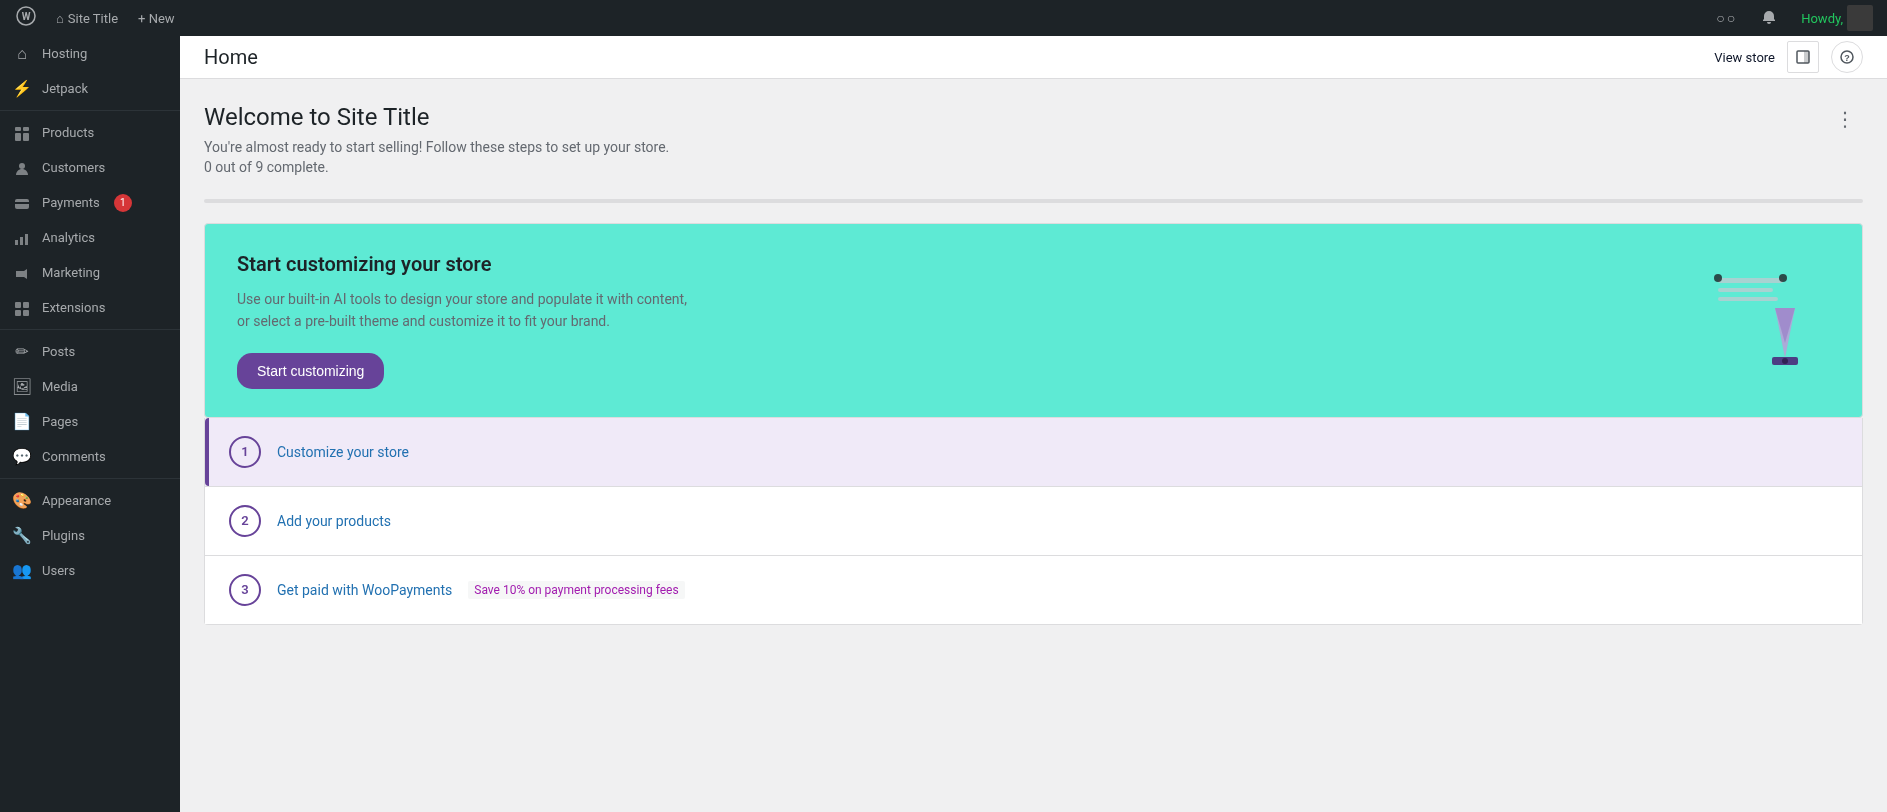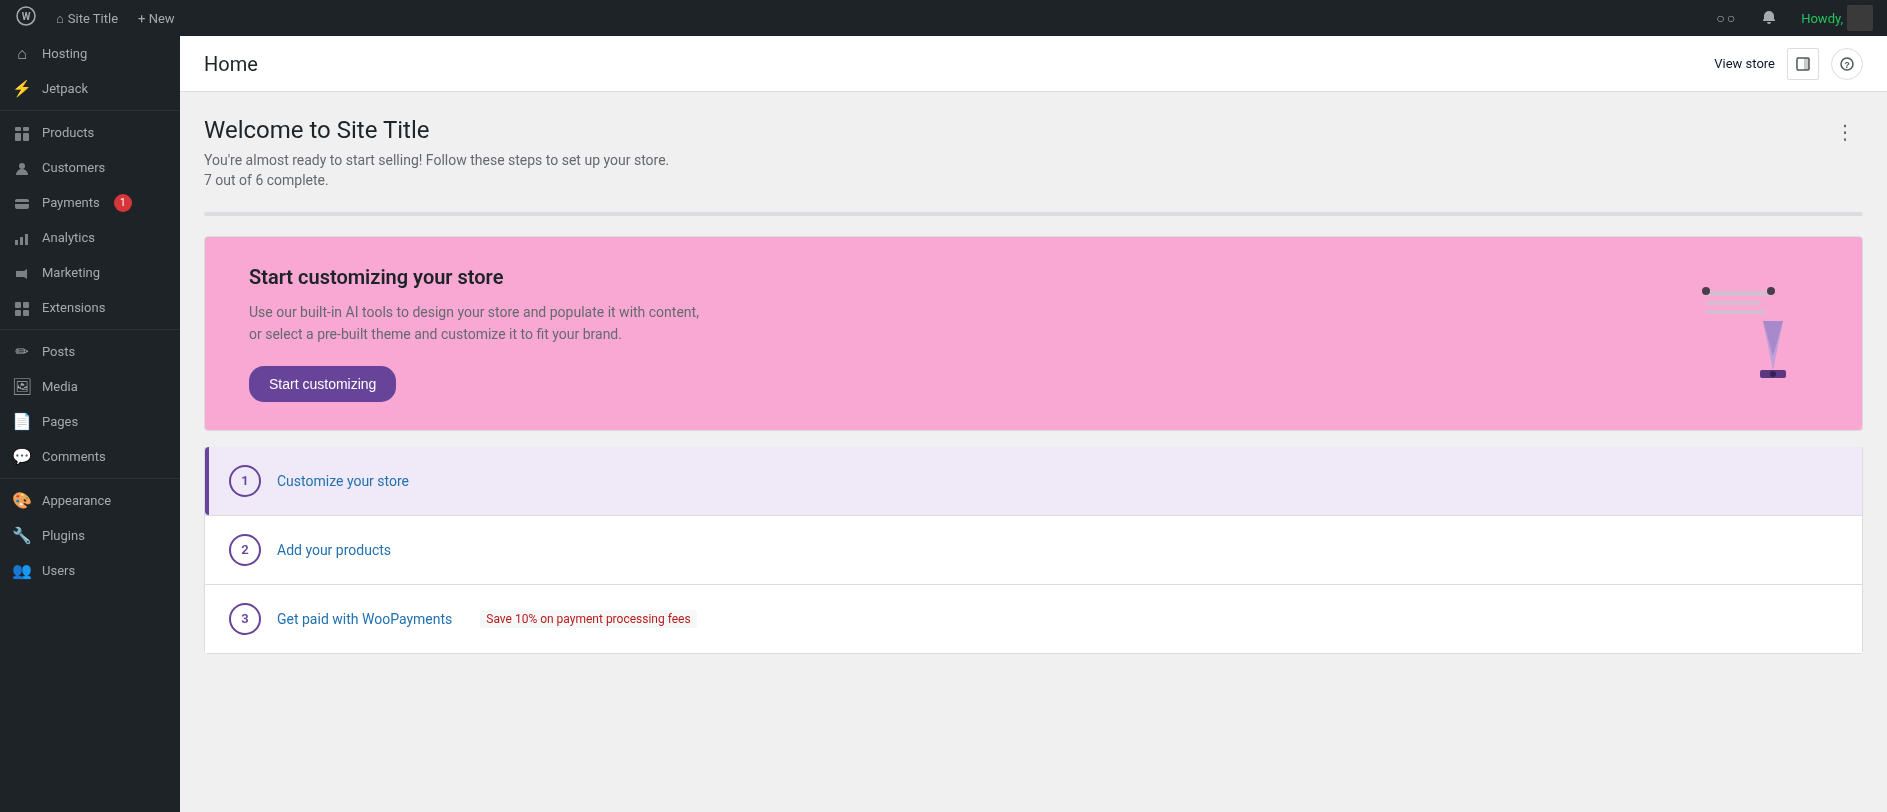--- a/index.html
+++ b/index.html
@@ -75,7 +75,7 @@
     
     .content-header {
       background: #fff;
-      height: 56px;
+      height: 43px;
       display: flex;
       align-items: center;
       padding: 0 24px;

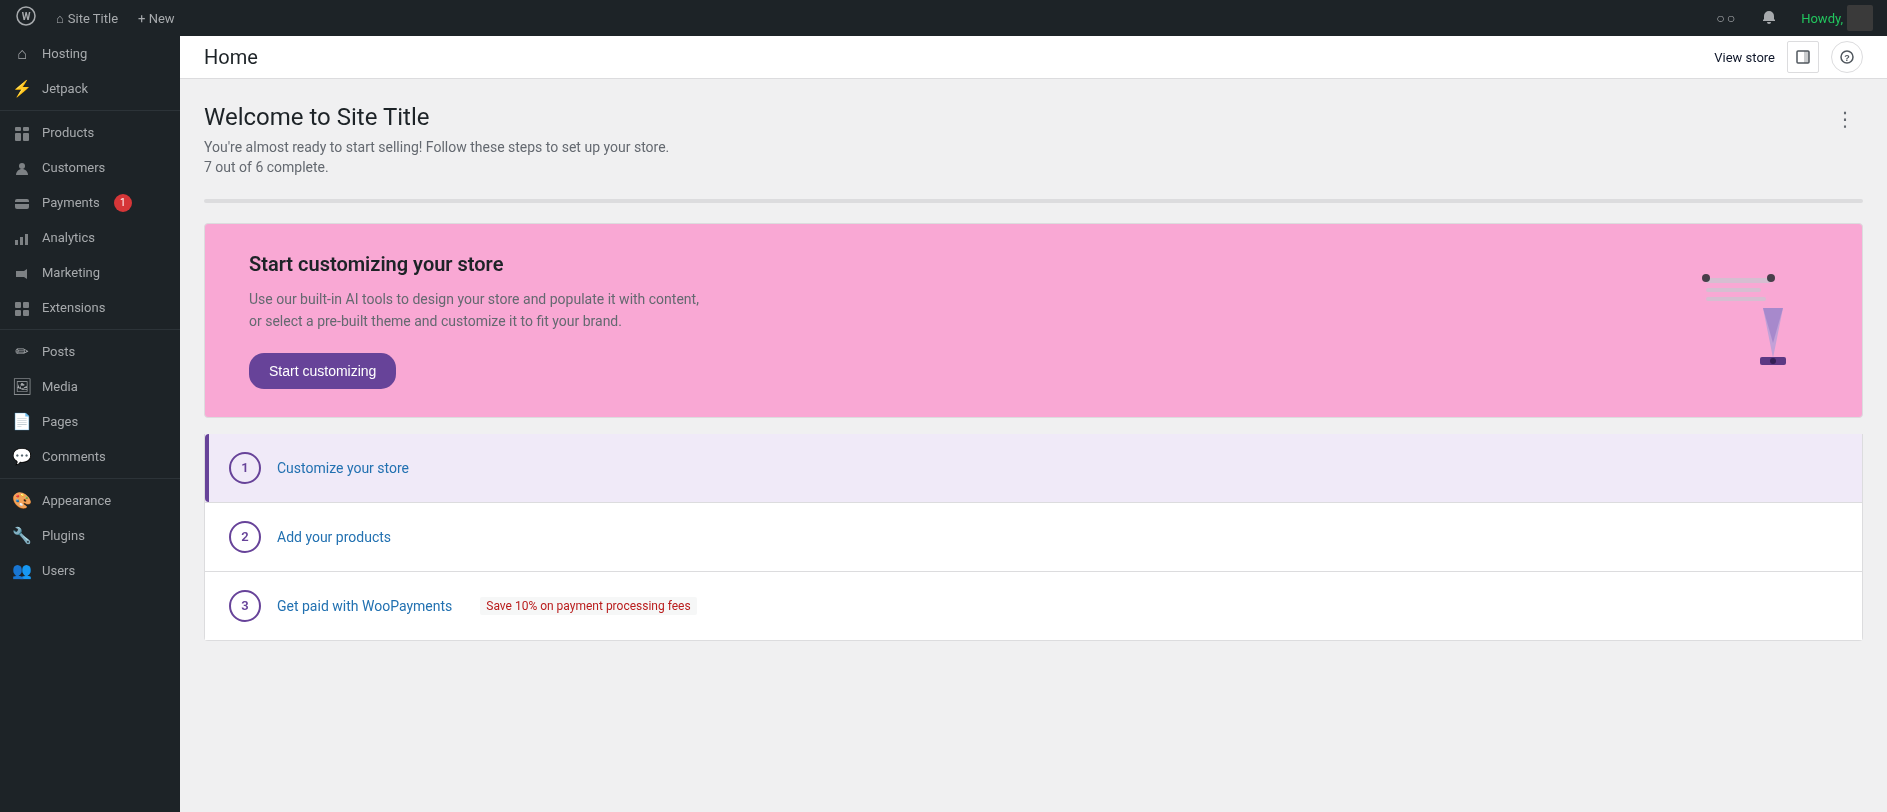--- a/index.html
+++ b/index.html
@@ -325,7 +325,7 @@
           <div>
             <h1 class="welcome-title">Welcome to Site Title</h1>
             <p class="welcome-sub">You're almost ready to start selling! Follow these steps to set up your store.</p>
-            <p class="welcome-count">7 out of 6 complete.</p>
+            <p class="welcome-count">0 out of 9 complete.</p>
           </div>
           <div class="three-dots">⋮</div>
         </div>

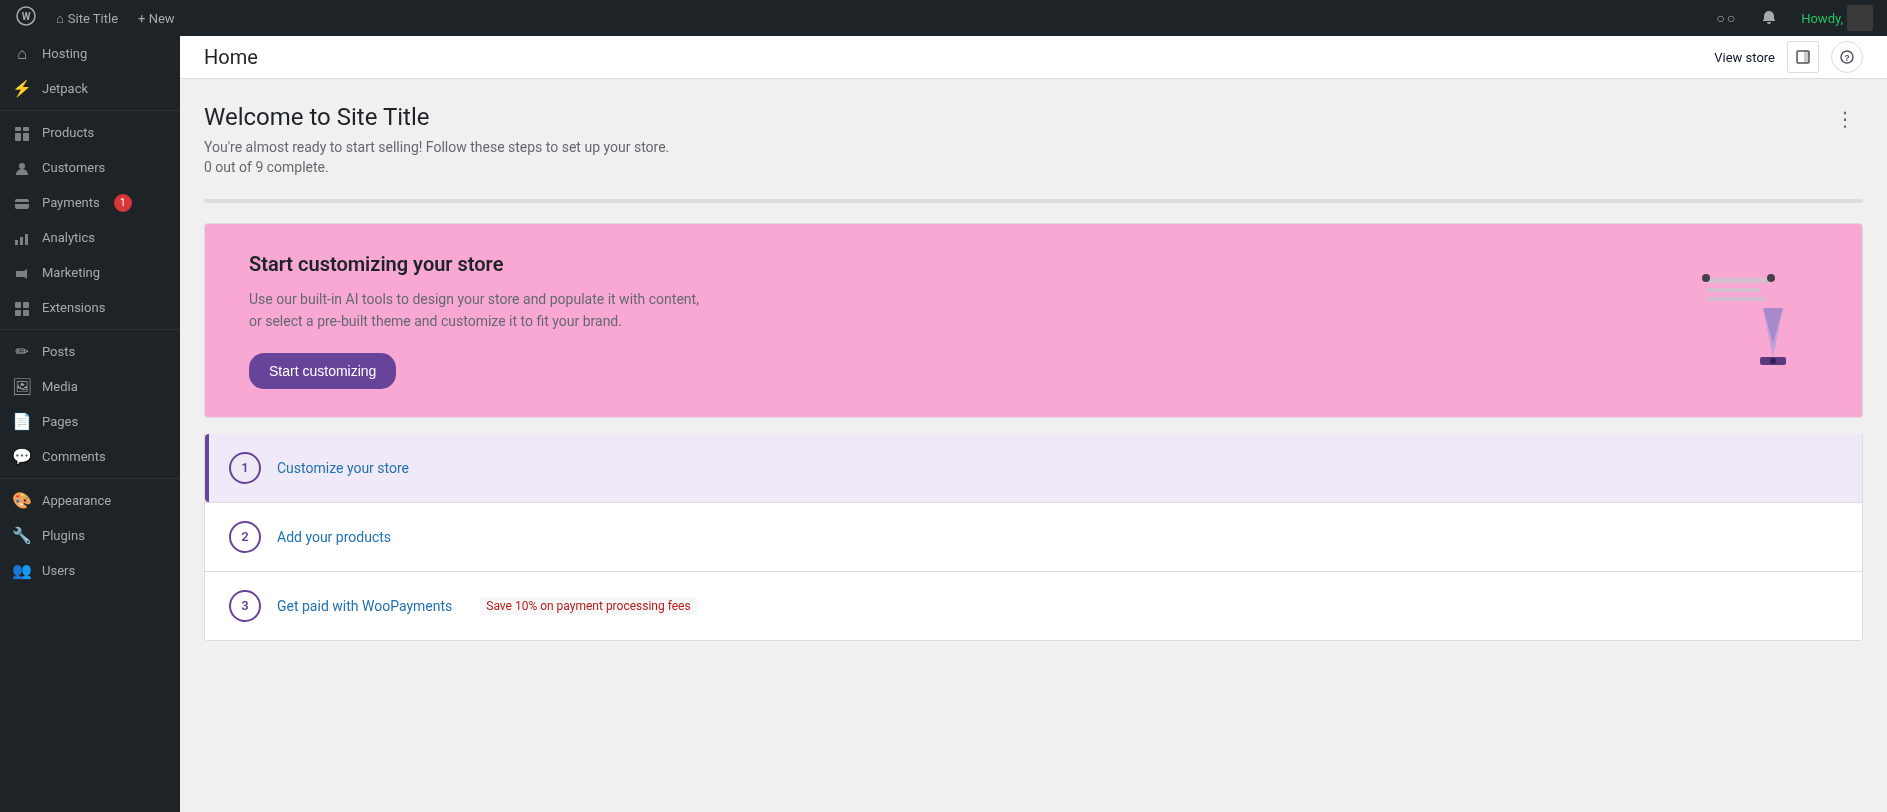--- a/index.html
+++ b/index.html
@@ -104,14 +104,14 @@
 
     
     .customize-card {
-      background: #f9a8d4;
+      background: #5eead4;
       border: 1px solid #dcdcde;
       border-radius: 4px;
-      padding: 28px 44px;
+      padding: 28px 32px;
       display: flex;
       align-items: center;
       justify-content: space-between;
-      margin-bottom: 16px;
+      margin-bottom: 0;
     }
     .customize-card-left { max-width: 600px; }
     .customize-card-title { font-size: 20px; font-weight: 600; color: #1d2327; margin-bottom: 12px; }

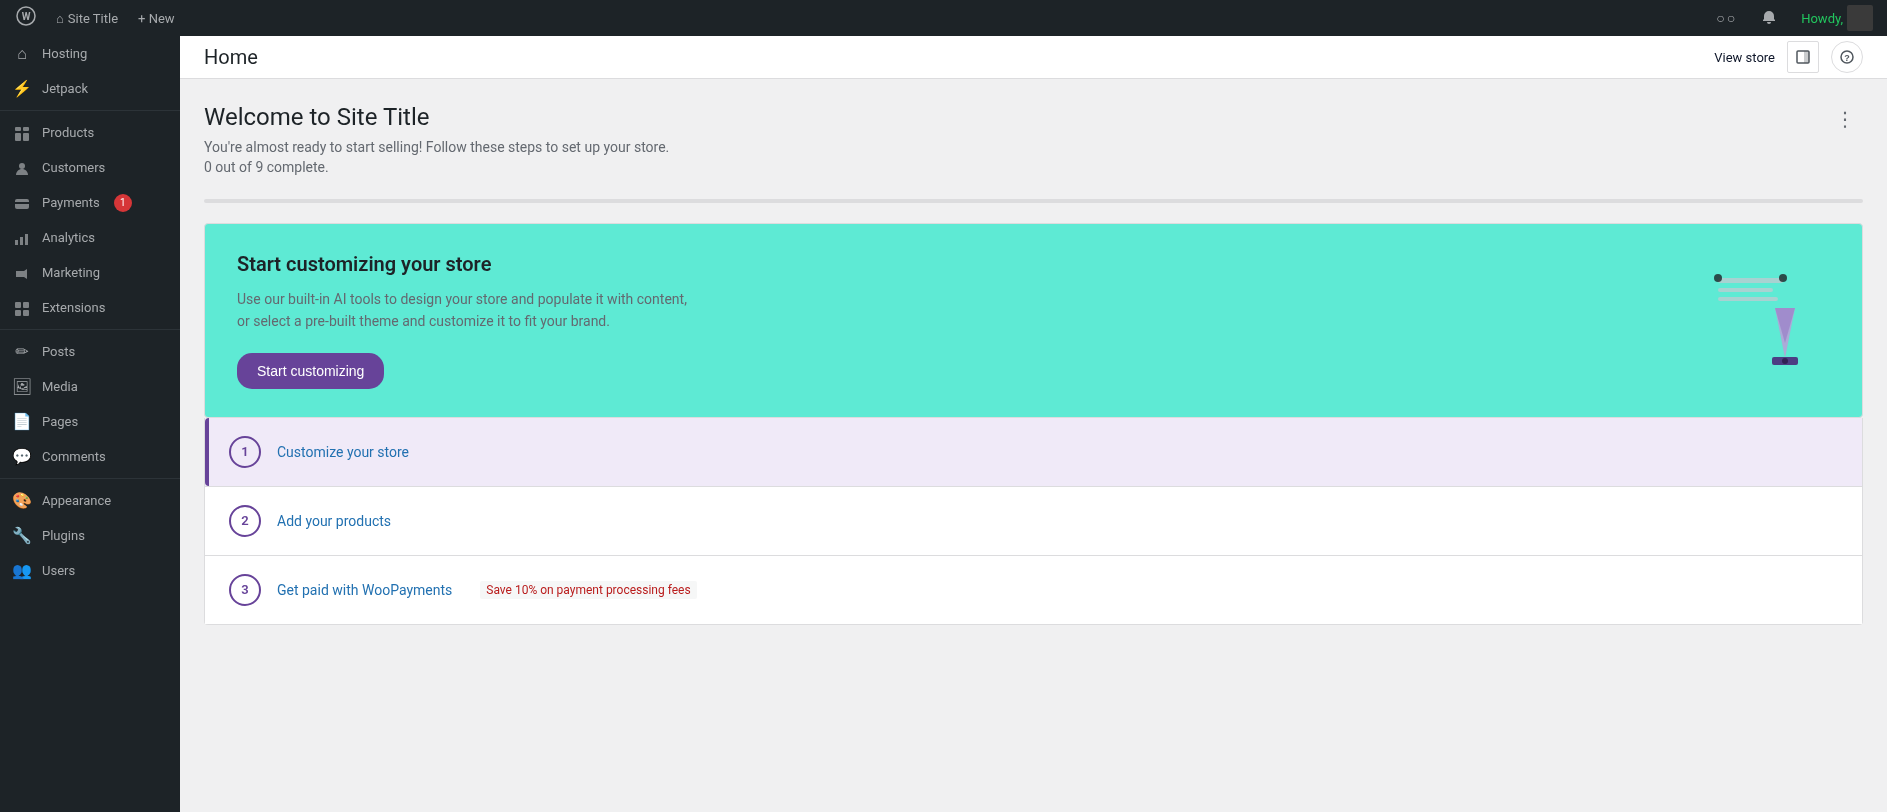--- a/index.html
+++ b/index.html
@@ -159,7 +159,7 @@
       flex-shrink: 0;
     }
     .step-label { font-size: 14px; font-weight: 400; color: #2271b1; }
-    .step-badge { font-size: 12px; color: #b91c1c; margin-left: 12px; background: #f6f7f7; border-radius: 2px; padding: 2px 6px; }
+    .step-badge { font-size: 12px; color: #a21caf; background: #f6f7f7; border-radius: 2px; padding: 2px 6px; }
   </style>
 </head>
 <body>

